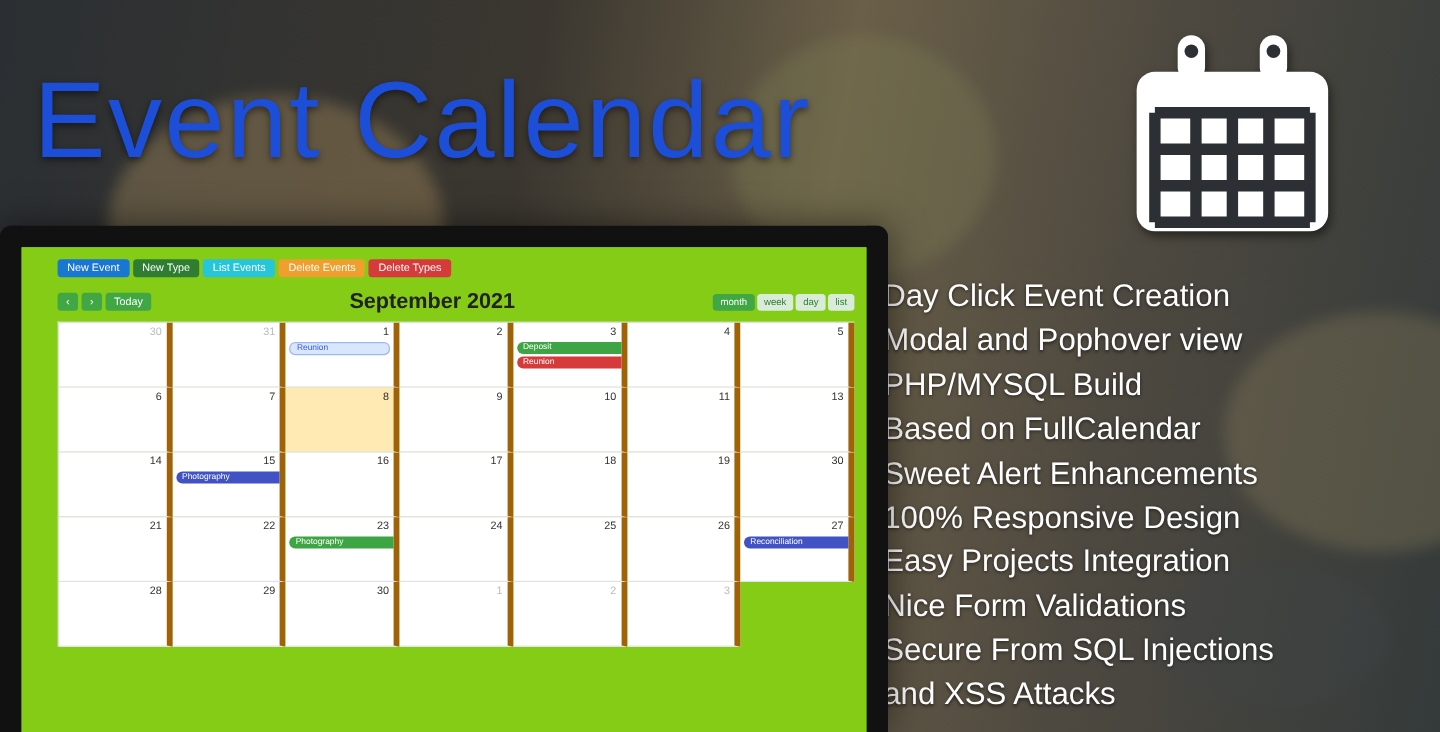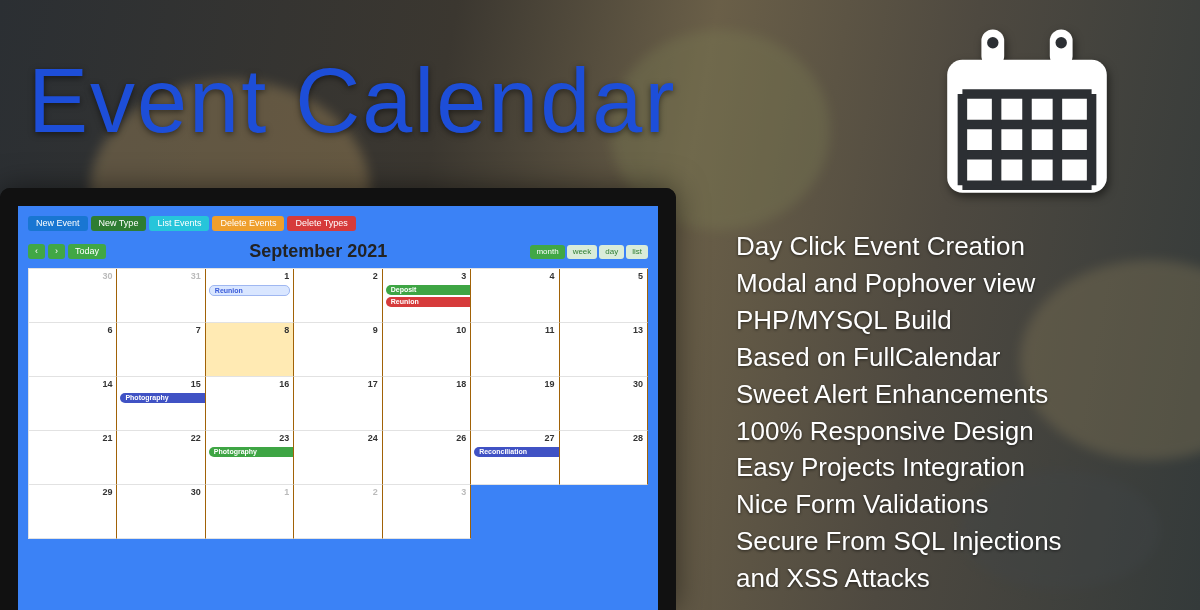--- a/index.html
+++ b/index.html
@@ -55,15 +55,16 @@
     position: absolute;
     left: 0;
     bottom: 0;
-    width: 676px;
+    width: 740px;
     height: 422px;
     border: 18px solid #111;
     border-bottom: none;
     border-top-left-radius: 10px;
     border-top-right-radius: 10px;
-    background: #3b82f6;
+    background: #84cc16;
     overflow: hidden;
     box-shadow: 0 0 30px rgba(0,0,0,0.5);
+    padding-left: 20px;
   }
   .app {
     width: 100%; height: 100%;

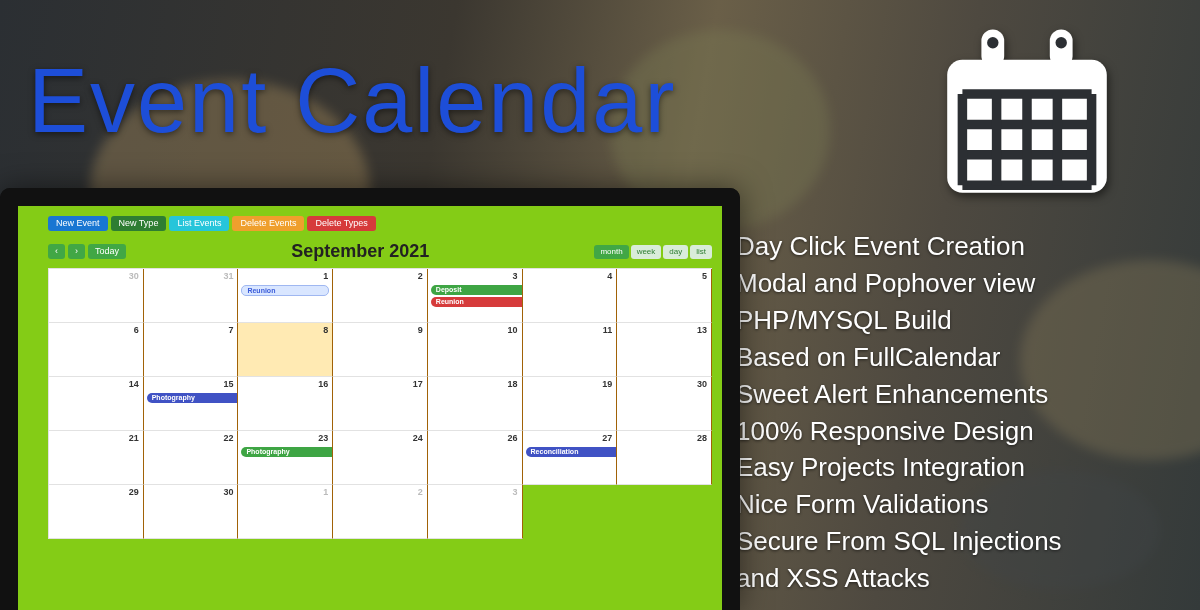--- a/index.html
+++ b/index.html
@@ -111,13 +111,12 @@
     border-top:1px solid #e2e2e2;
   }
   .cell {
-    border-right:1px solid #a16207;
+    border-right:5px solid #a16207;
     border-bottom:1px solid #e2e2e2;
     position:relative;
     padding:2px 3px;
     overflow:hidden;
     background:#fff;
-    font-weight:bold;
   }
   .cell.muted { color:#bbb; }
   .cell .num { position:absolute; top:2px; right:4px; font-size:9px; }

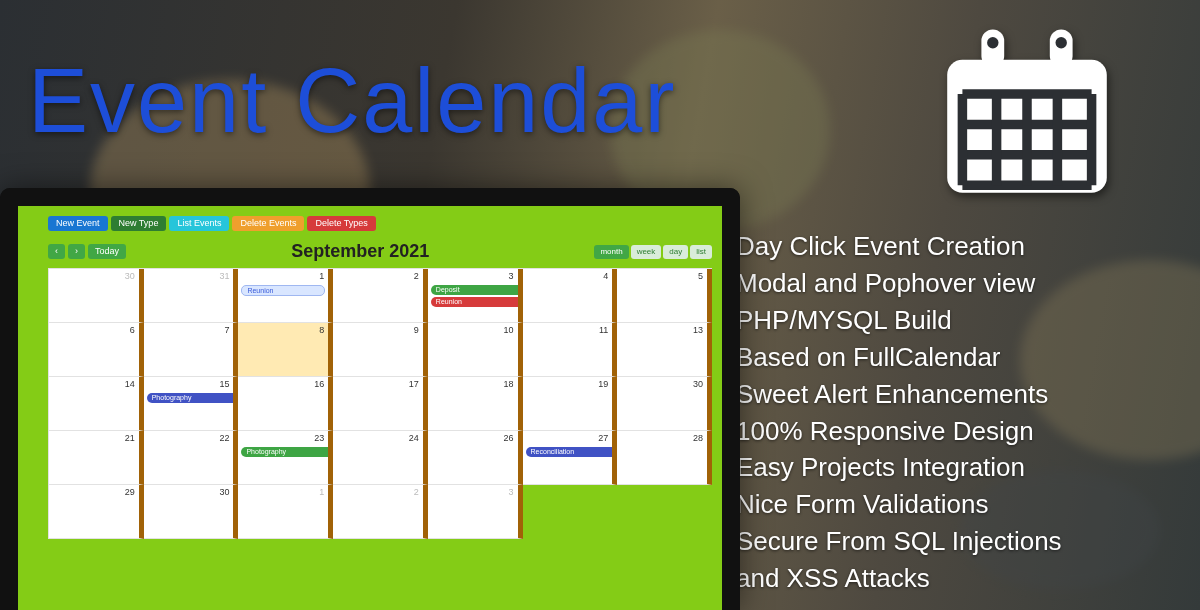--- a/index.html
+++ b/index.html
@@ -298,6 +298,9 @@
           <span class="num">24</span>
         </div>
         <div class="cell">
+          <span class="num">25</span>
+        </div>
+        <div class="cell">
           <span class="num">26</span>
         </div>
         <div class="cell">

